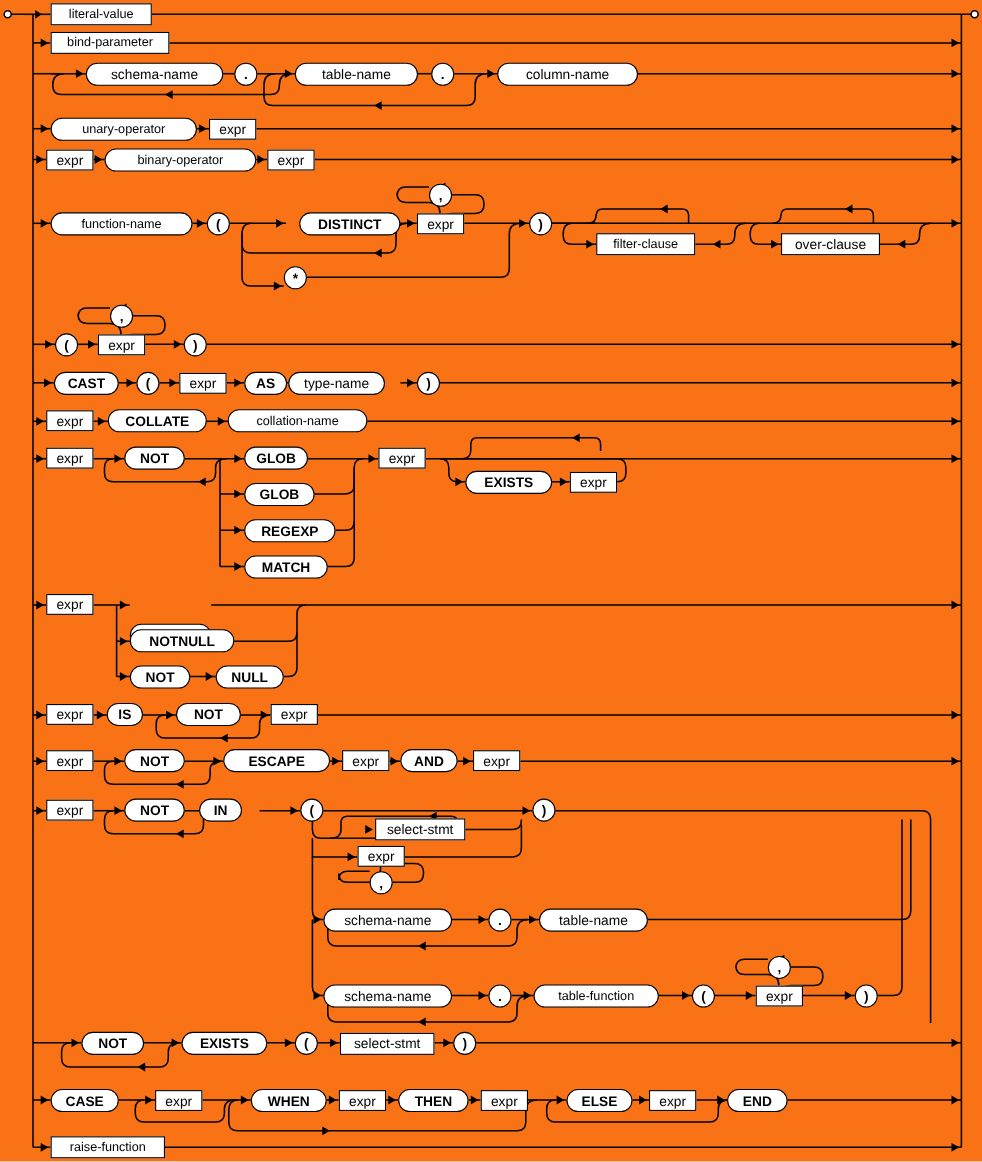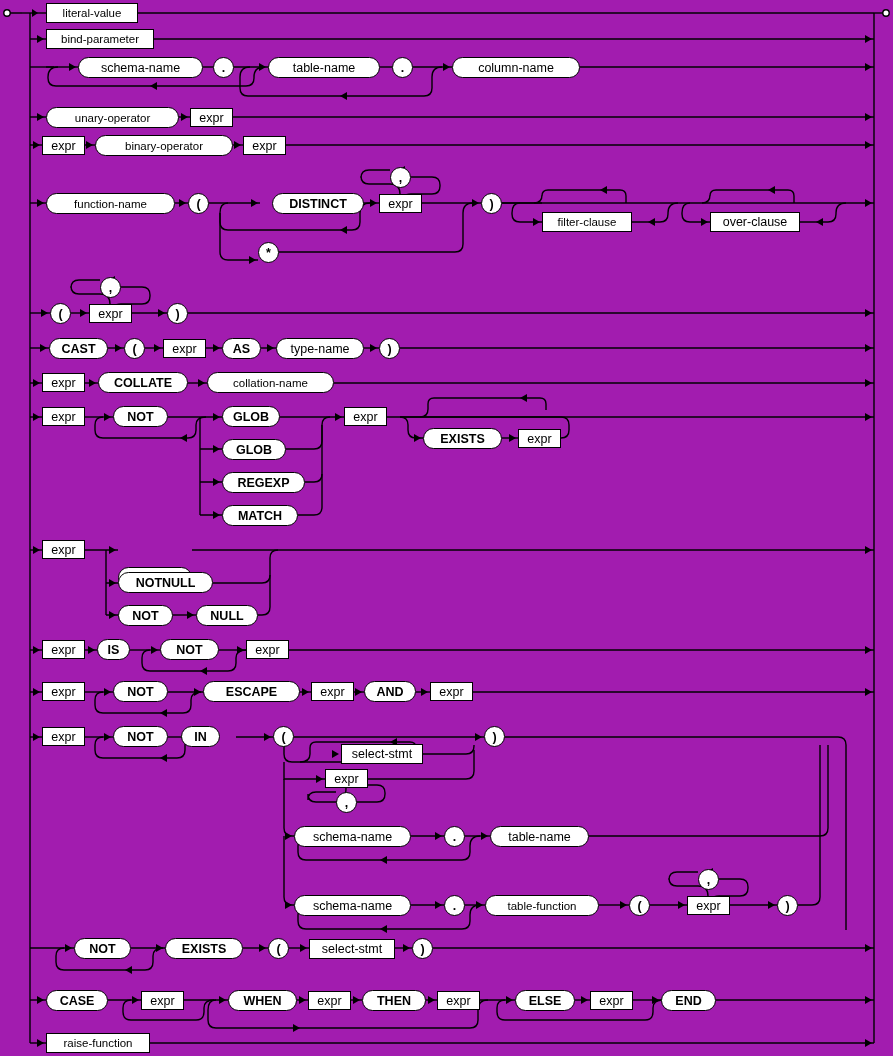--- a/index.html
+++ b/index.html
@@ -4,7 +4,7 @@
 <style>
   html,body{margin:0;padding:0;background:#ffffff;}
   body{font-family:"Liberation Sans", sans-serif;}
-  #canvas{position:relative;width:893px;height:1056px;background:#a21caf;overflow:hidden;}
+  #canvas{position:relative;width:893px;height:1056px;background:#f97316;overflow:hidden;}
   svg.wires{position:absolute;left:0;top:0;width:893px;height:1056px;}
   .node{position:absolute;box-sizing:border-box;display:flex;align-items:center;justify-content:center;
         background:#fff;border:1.4px solid #000;color:#000;white-space:nowrap;}

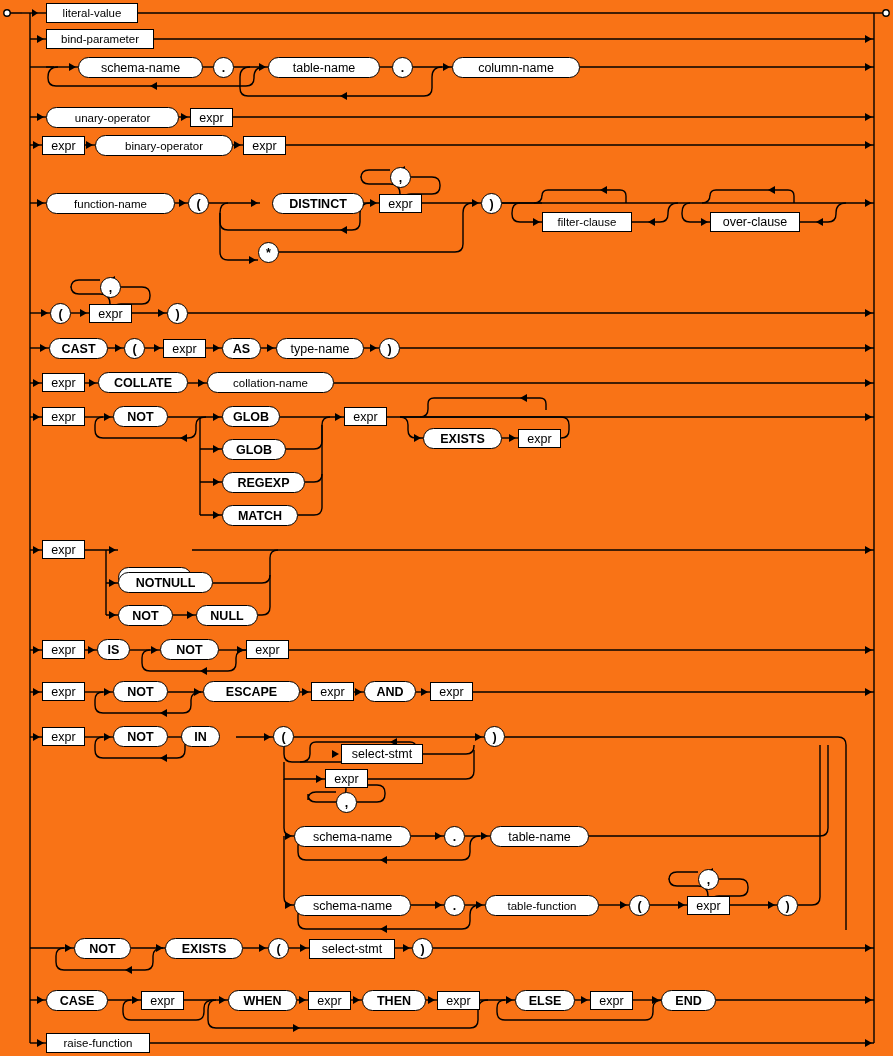--- a/index.html
+++ b/index.html
@@ -420,7 +420,7 @@
       <div class="node round" style="left: 222px; top: 338px; width: 39px; height: 21px; align-items: center;">
         <span>AS</span>
       </div>
-      <div class="node term" style="left: 276px; top: 338px; width: 88px; height: 21px;">
+      <div class="node term" style="left: 262px; top: 338px; width: 88px; height: 21px;">
         <span>type-name</span>
       </div>
       <div class="node circ" style="left: 379px; top: 338px; width: 21px; height: 21px;">

